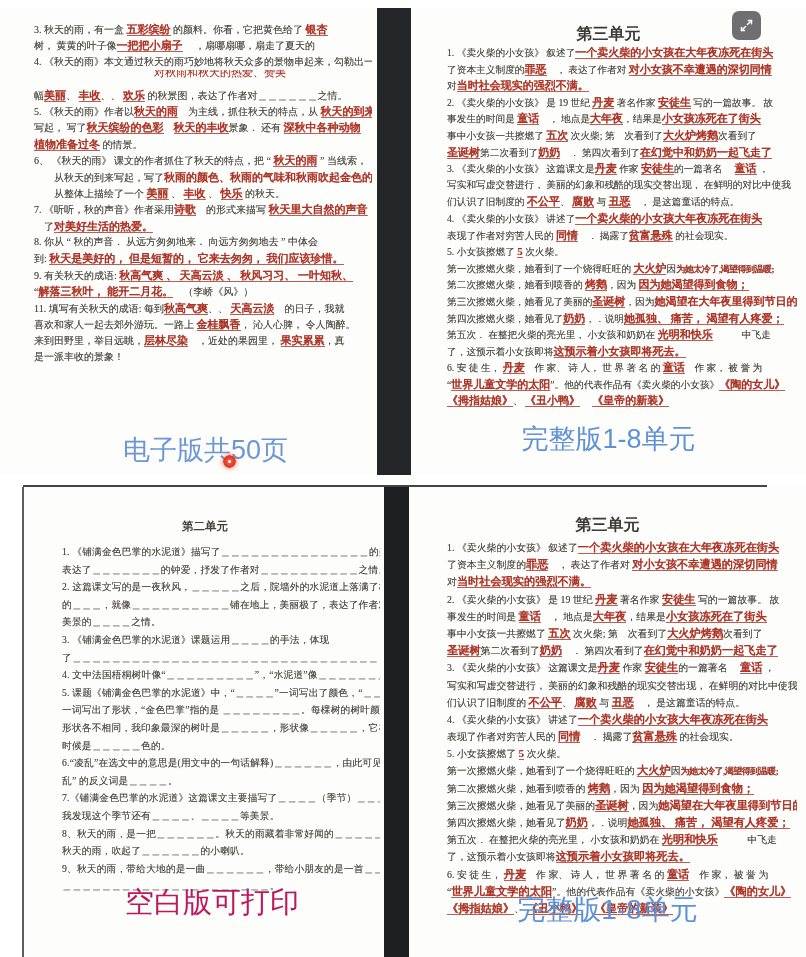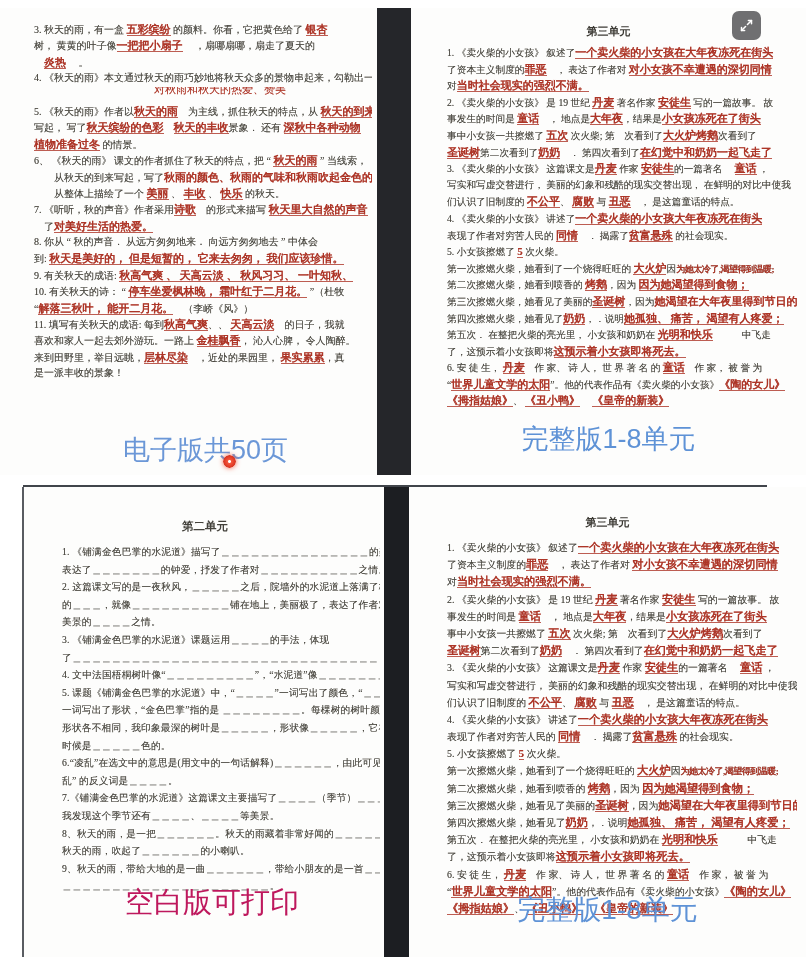--- a/index.html
+++ b/index.html
@@ -34,7 +34,7 @@
   .doc-br .line{font-size:9.9px;height:17.2px;line-height:17.2px;}
   .doc-br .sg-r,.doc-br .sg-o{font-size:11.2px;}
   .doc-title{position:absolute;left:0;right:0;text-align:center;font-weight:700;
-             color:#3c3a34;font-size:11px;}
+             color:#3c3a34;font-size:16px;}
   .title-tr{top:16px;}
   .title-bl{top:32px;font-size:11.5px;color:#44423c;}
   .title-br{top:28px;}

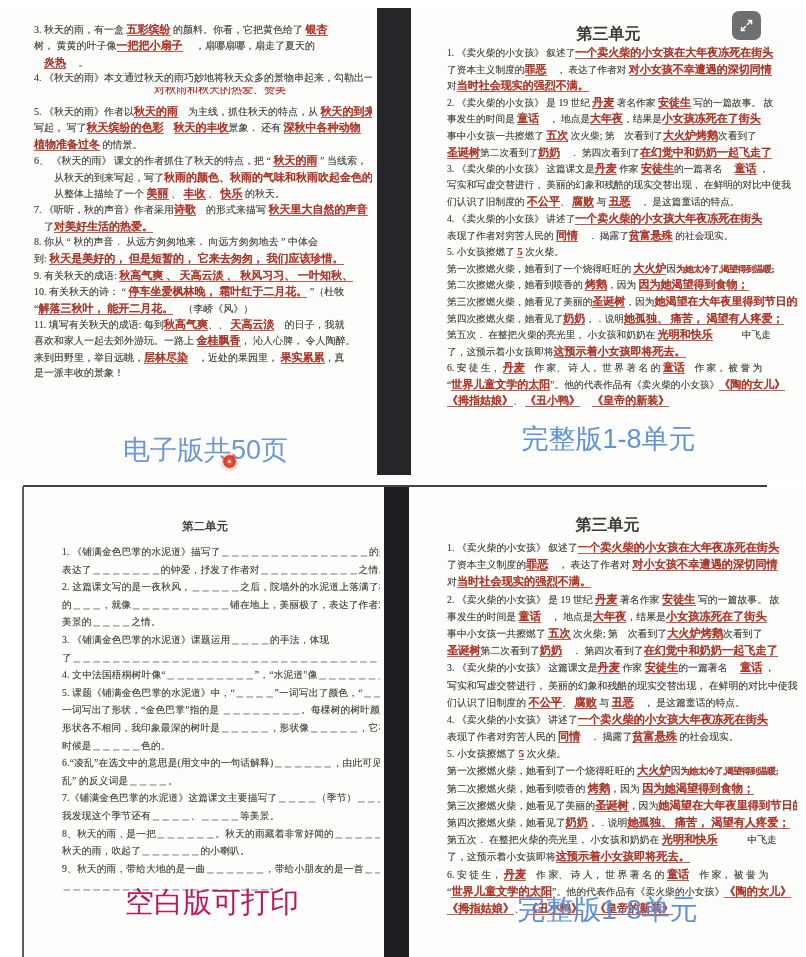--- a/index.html
+++ b/index.html
@@ -60,7 +60,6 @@
     <div class="doc doc-tl">
         <div class="line"><span class="sg-n">3. 秋天的雨，有一盒 </span><span class="sg-r">五彩缤纷</span><span class="sg-n"> 的颜料。你看，它把黄色给了 </span><span class="sg-r">银杏</span></div>
         <div class="line"><span class="sg-n">树，  黄黄的叶子像</span><span class="sg-r">一把把小扇子</span><span class="sg-n">　 ，扇哪扇哪，扇走了夏天的</span></div>
-        <div class="line"><span class="sg-n">　</span><span class="sg-r">炎热</span><span class="sg-n">　 。</span></div>
         <div class="line"><span class="sg-n">4. 《秋天的雨》本文通过秋天的雨巧妙地将秋天众多的景物串起来，勾勒出一</span></div>
         <div class="line"><span class="sg-n">　　　　　　　　　　　　</span><span class="sg-q">对秋雨和秋天的热爱、赞美</span></div>
         <div class="line"><span class="sg-n">5. 《秋天的雨》作者以</span><span class="sg-r">秋天的雨</span><span class="sg-n">　为主线，抓住秋天的特点，从 </span><span class="sg-r">秋天的到来</span></div>

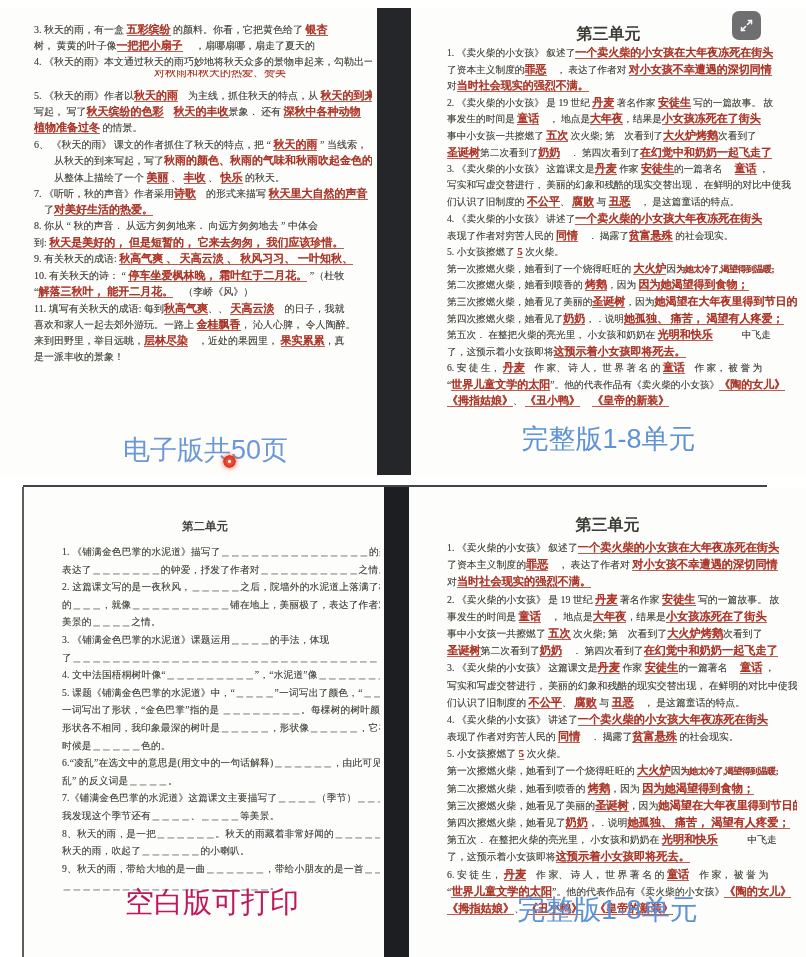--- a/index.html
+++ b/index.html
@@ -62,6 +62,7 @@
         <div class="line"><span class="sg-n">树，  黄黄的叶子像</span><span class="sg-r">一把把小扇子</span><span class="sg-n">　 ，扇哪扇哪，扇走了夏天的</span></div>
         <div class="line"><span class="sg-n">4. 《秋天的雨》本文通过秋天的雨巧妙地将秋天众多的景物串起来，勾勒出一</span></div>
         <div class="line"><span class="sg-n">　　　　　　　　　　　　</span><span class="sg-q">对秋雨和秋天的热爱、赞美</span></div>
+        <div class="line"><span class="sg-n">幅</span><span class="sg-r">美丽</span><span class="sg-n">、 </span><span class="sg-r">丰收</span><span class="sg-n">、、 </span><span class="sg-r">欢乐</span><span class="sg-n"> 的秋景图，表达了作者对＿＿＿＿＿＿之情。</span></div>
         <div class="line"><span class="sg-n">5. 《秋天的雨》作者以</span><span class="sg-r">秋天的雨</span><span class="sg-n">　为主线，抓住秋天的特点，从 </span><span class="sg-r">秋天的到来</span></div>
         <div class="line"><span class="sg-n">写起， 写了</span><span class="sg-r">秋天缤纷的色彩</span><span class="sg-n">　</span><span class="sg-r">秋天的丰收</span><span class="sg-n">景象． 还有 </span><span class="sg-r">深秋中各种动物</span></div>
         <div class="line"><span class="sg-r">植物准备过冬</span><span class="sg-n"> 的情景。</span></div>

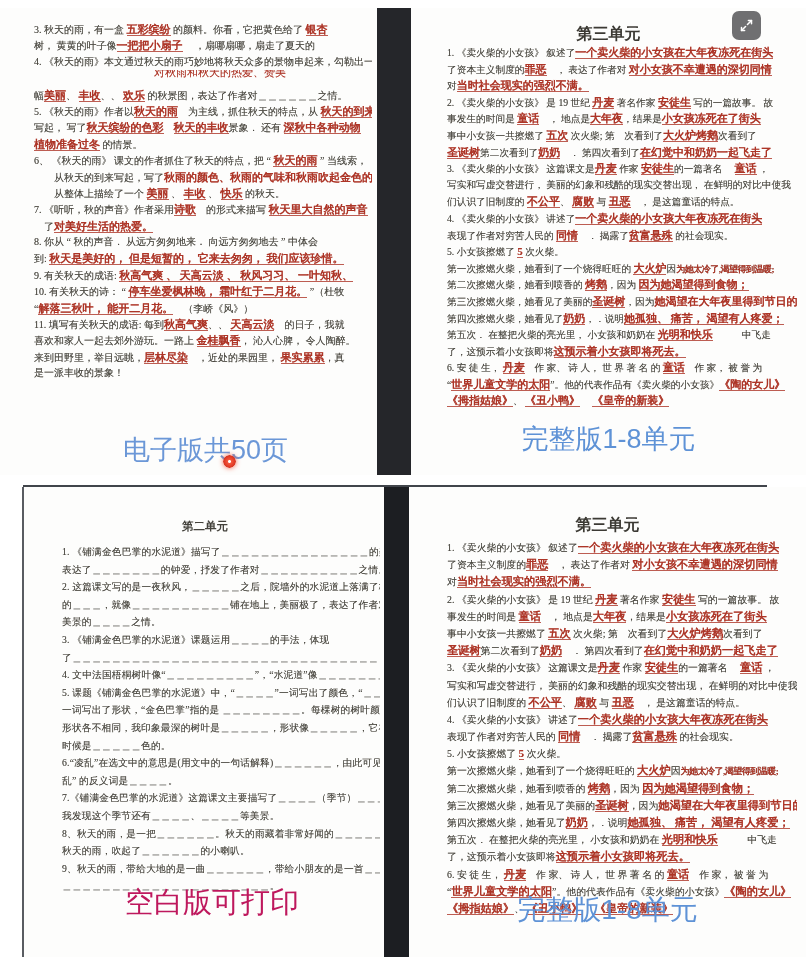--- a/index.html
+++ b/index.html
@@ -74,7 +74,6 @@
         <div class="line"><span class="sg-n">8. 你从 “ 秋的声音． 从远方匆匆地来． 向远方匆匆地去 ” 中体会</span></div>
         <div class="line"><span class="sg-n">到: </span><span class="sg-r">秋天是美好的， 但是短暂的， 它来去匆匆， 我们应该珍惜。</span></div>
         <div class="line"><span class="sg-n">9. 有关秋天的成语: </span><span class="sg-r">秋高气爽 、 天高云淡 、 秋风习习、 一叶知秋、</span></div>
-        <div class="line"><span class="sg-n">10. 有关秋天的诗： “ </span><span class="sg-r">停车坐爱枫林晚， 霜叶红于二月花。</span><span class="sg-n"> ”（杜牧</span></div>
         <div class="line"><span class="sg-n">“</span><span class="sg-r">解落三秋叶， 能开二月花。</span><span class="sg-n">　（李峤《风》）</span></div>
         <div class="line"><span class="sg-n">11. 填写有关秋天的成语: 每到</span><span class="sg-r">秋高气爽</span><span class="sg-n">、、 </span><span class="sg-r">天高云淡</span><span class="sg-n">　的日子，我就</span></div>
         <div class="line"><span class="sg-n">喜欢和家人一起去郊外游玩。一路上 </span><span class="sg-r">金桂飘香</span><span class="sg-n">， 沁人心脾， 令人陶醉。</span></div>

